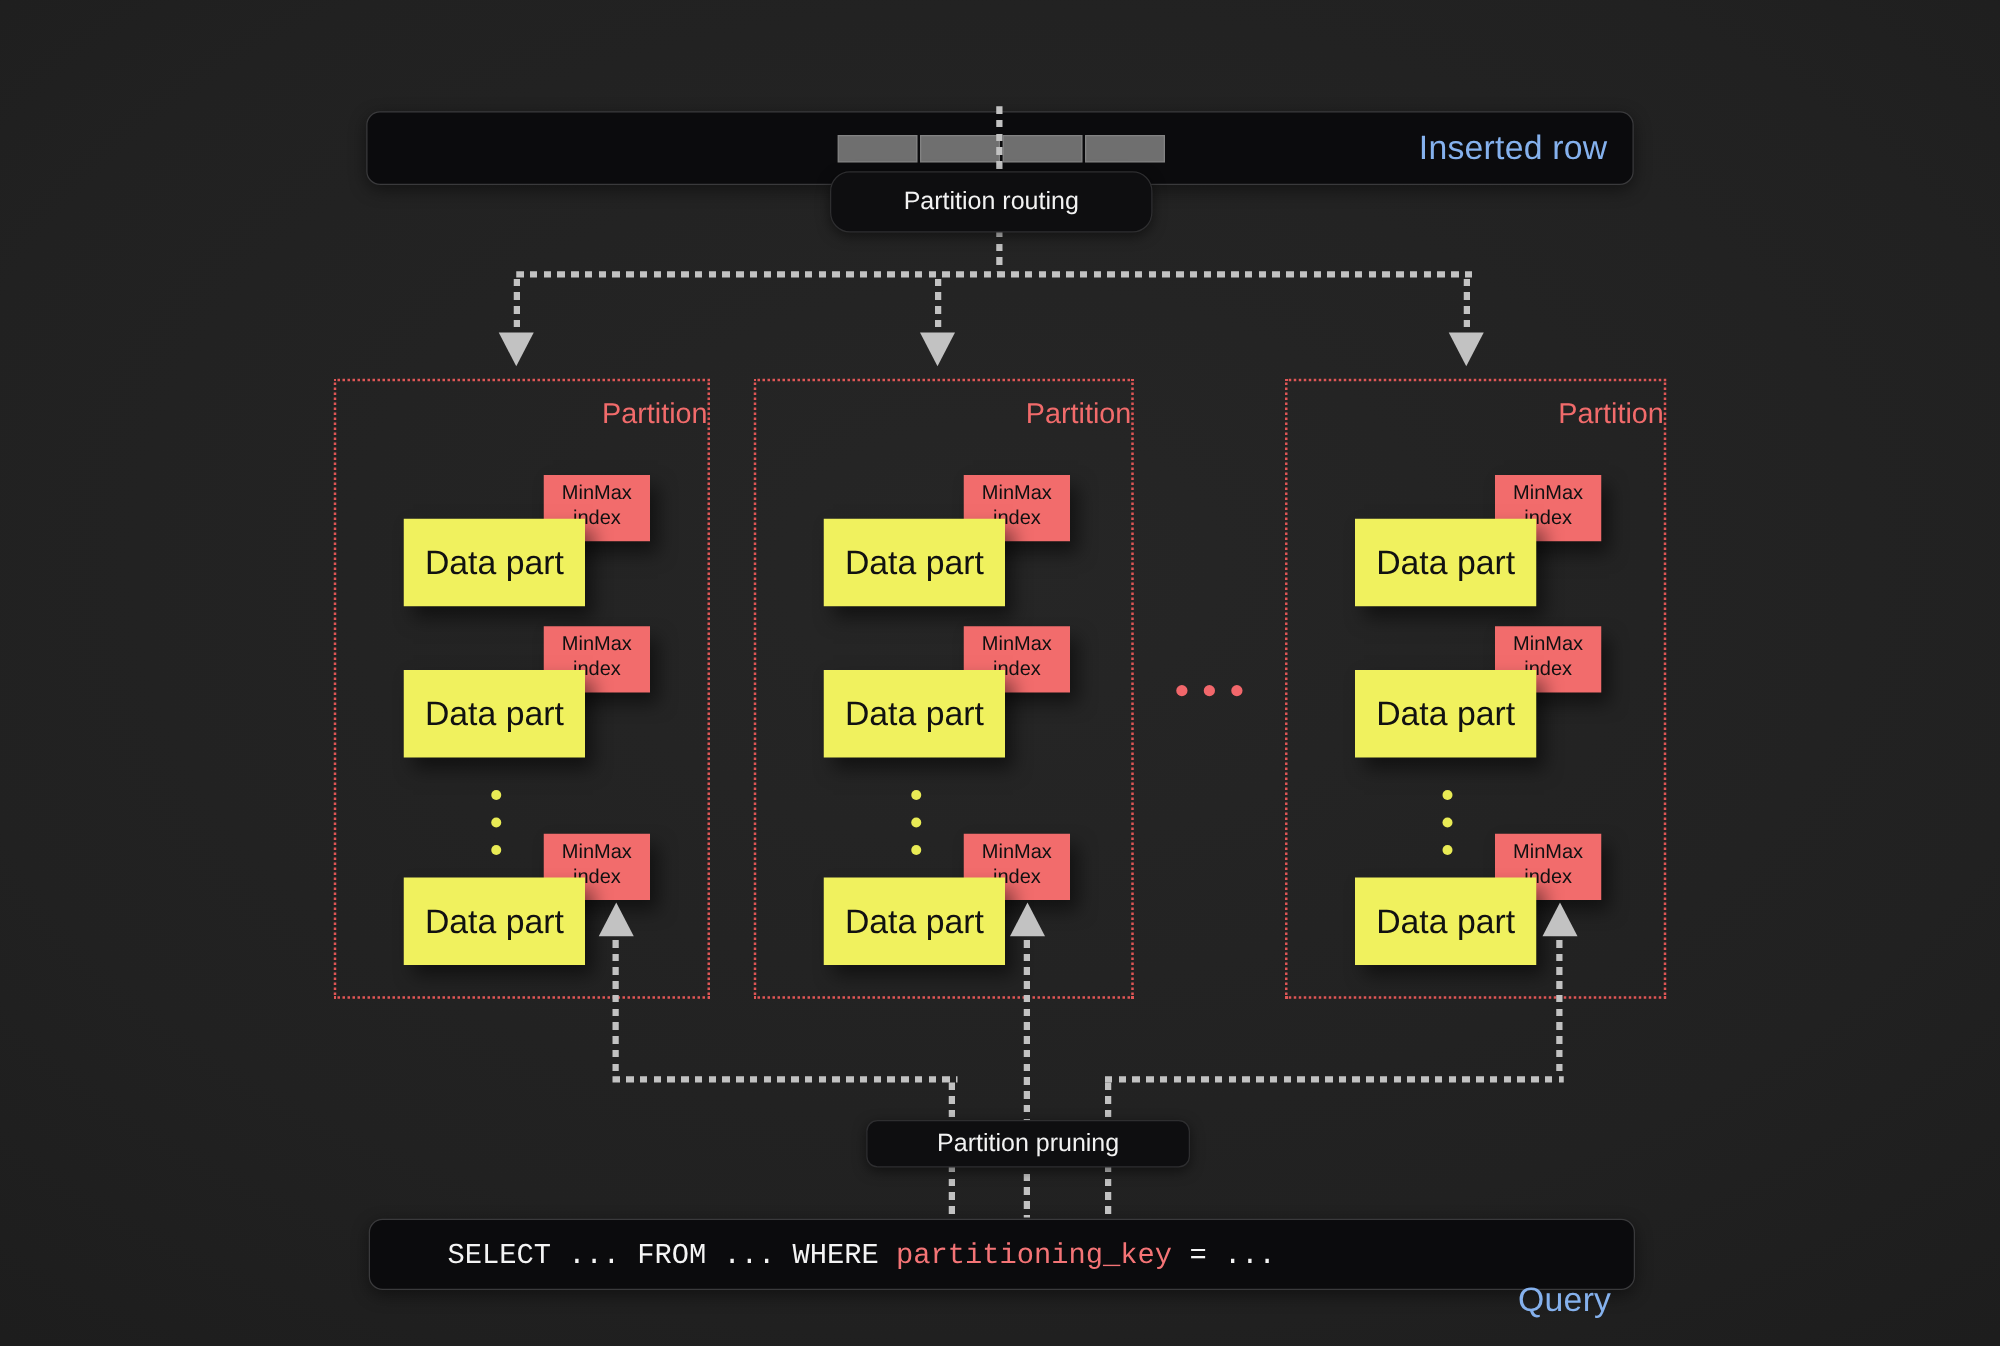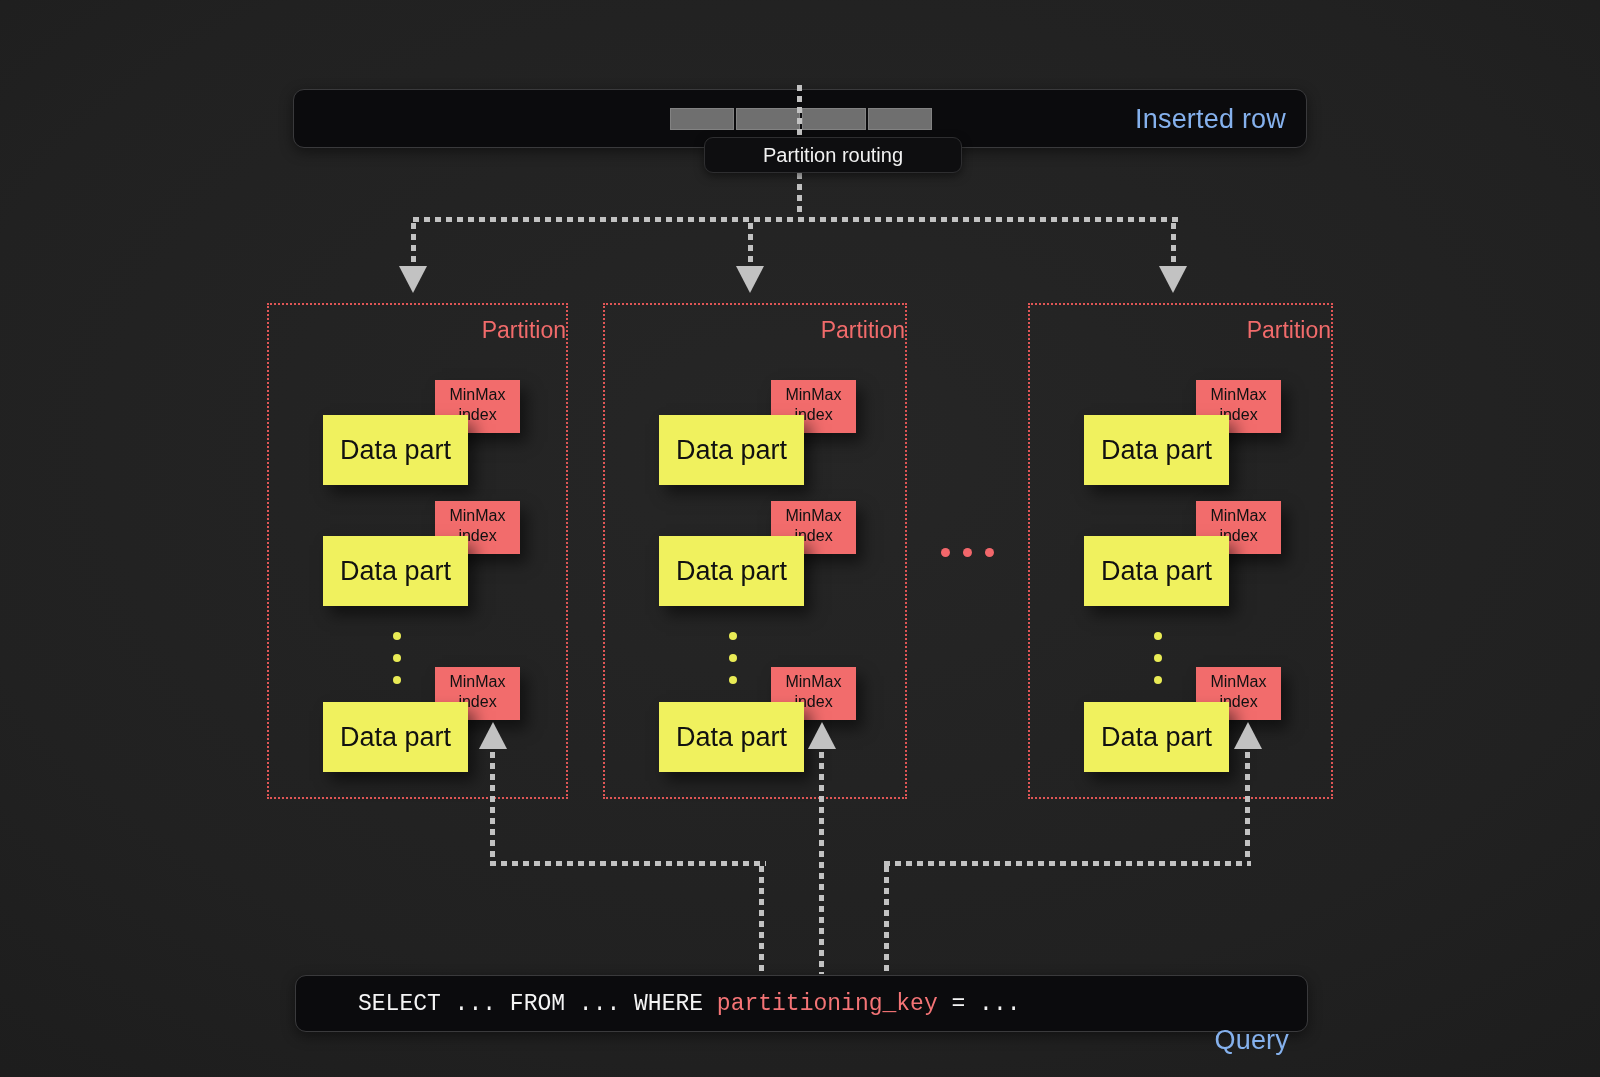--- a/index.html
+++ b/index.html
@@ -29,7 +29,7 @@
     color:#f2f2f2;font-size:20px;display:flex;align-items:center;justify-content:center;
     z-index:4;box-shadow:0 3px 10px rgba(0,0,0,.5);box-sizing:border-box;
   }
-  #routing-label{left:704px;top:137px;width:258px;height:36px;}
+  #routing-label{left:664px;top:137px;width:258px;height:49px;border-radius:16px;}
   #pruning-label{left:693px;top:896px;width:259px;height:38px;}
   
   .dash-v{position:absolute;width:5px;z-index:3;

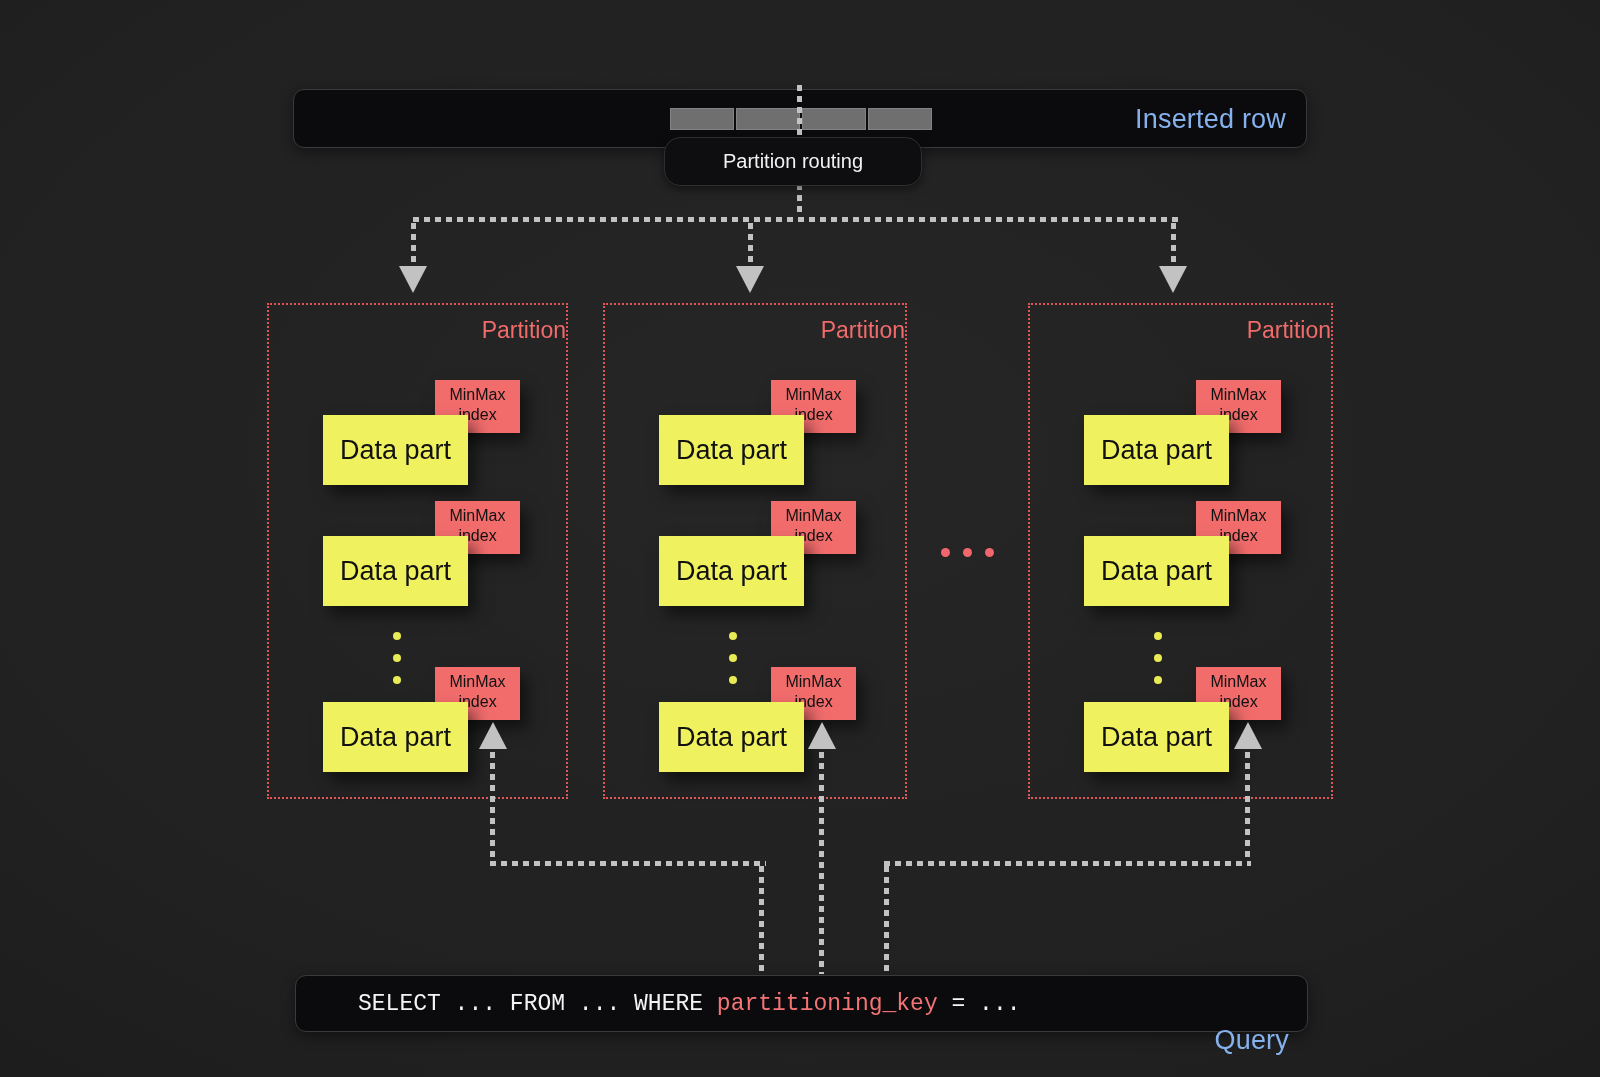--- a/index.html
+++ b/index.html
@@ -180,6 +180,7 @@
   <div class="dash-v" style="left:759px;top:866px;height:108px;"></div>
   <div class="dash-v" style="left:884px;top:866px;height:108px;"></div>
 
+  <div class="flow-label" id="pruning-label">Partition pruning</div>
 
   <div class="bar" id="query-bar">
     <div id="query-sql"><span>SELECT ... FROM ... WHERE </span><span class="key">partitioning_key</span><span> = ...</span></div>

